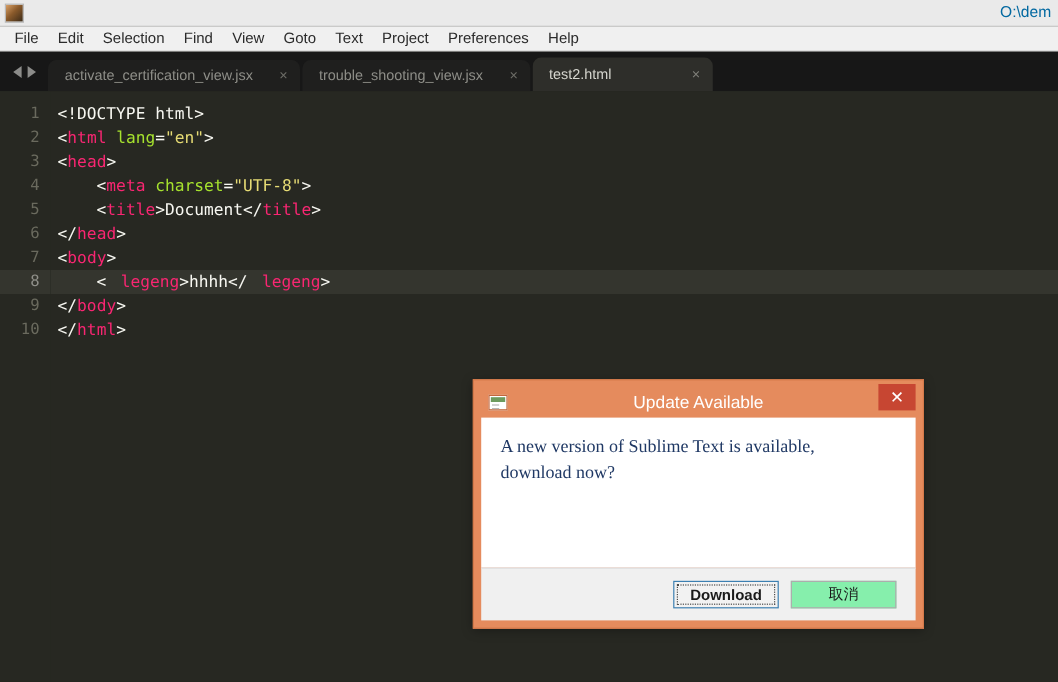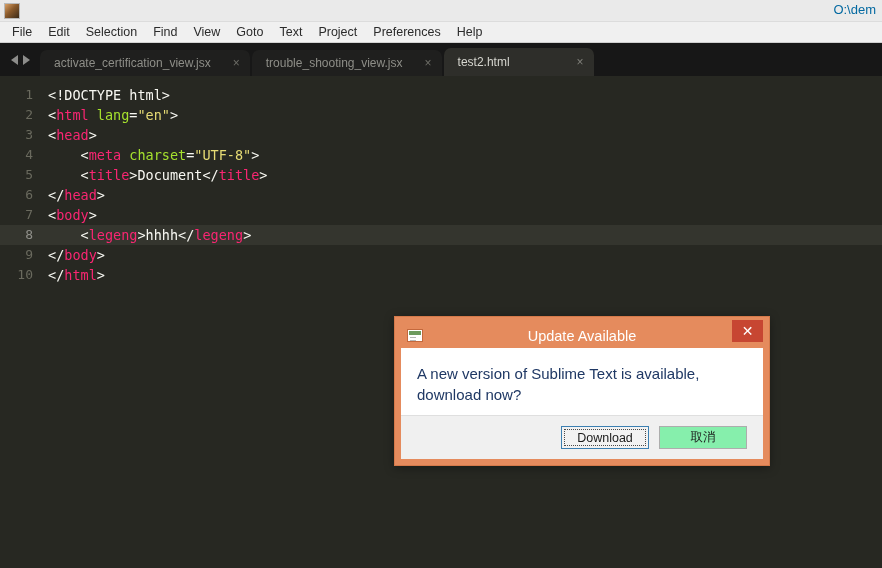--- a/index.html
+++ b/index.html
@@ -184,7 +184,7 @@
   .tk-string { color: #e6db74; }
   .tk-text   { color: #f8f8f2; }
   .tk-doctype{ color: #f8f8f2; }
-  .tk-bad    { color: #f92672; }
+  .tk-bad    { color: #f92672; margin-left: 12px; }
 
   
   .dialog {

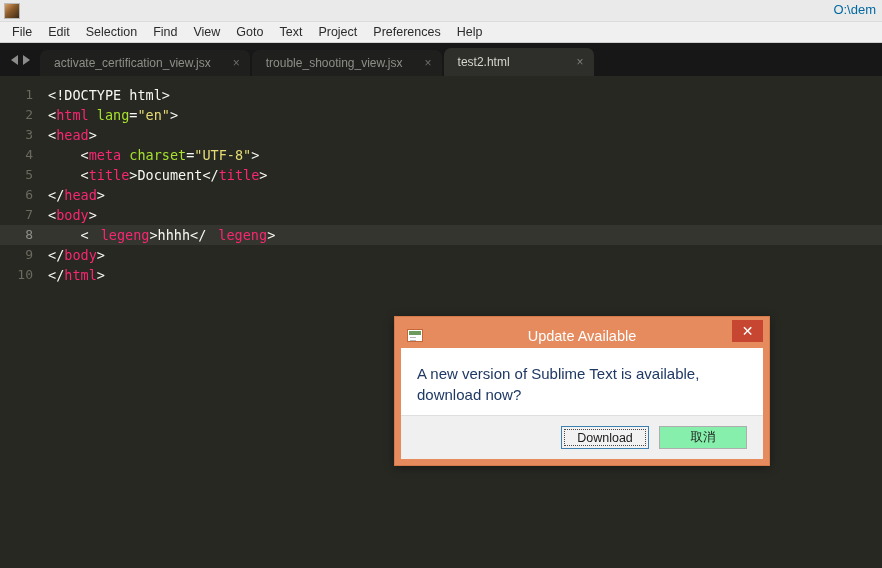--- a/index.html
+++ b/index.html
@@ -192,7 +192,7 @@
     left: 394px;
     top: 316px;
     width: 376px;
-    height: 150px;
+    height: 208px;
     background: #e58b5d;
     border: 1px solid #d4794a;
     box-sizing: border-box;

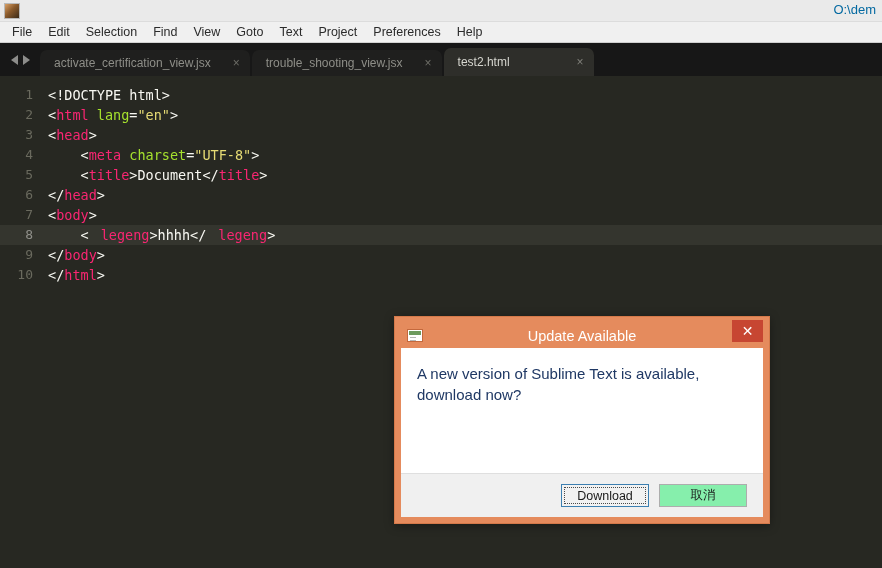--- a/index.html
+++ b/index.html
@@ -268,7 +268,7 @@
     font-size: 15px;
     line-height: 21px;
     color: #1f3864;
-    font-family: Liberation Sans, sans-serif;
+    font-family: Liberation Serif, serif;
     max-width: 300px;
   }
   .dlg-footer {

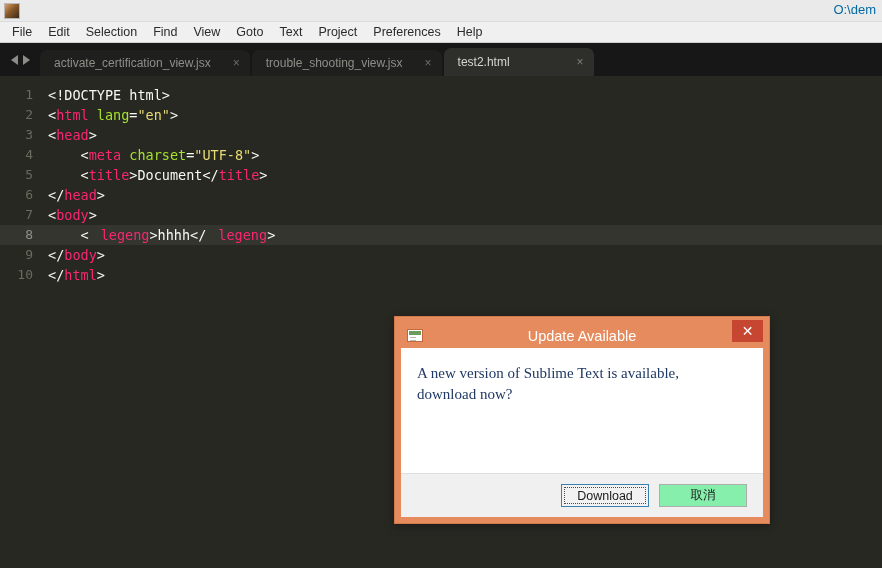--- a/index.html
+++ b/index.html
@@ -301,6 +301,7 @@
   .dlg-btn.default {
     border: 1px solid #3c7fb1;
     background: #f2f2f2;
+    font-weight: bold;
   }
   .dlg-btn.default::after {
     content: "";

